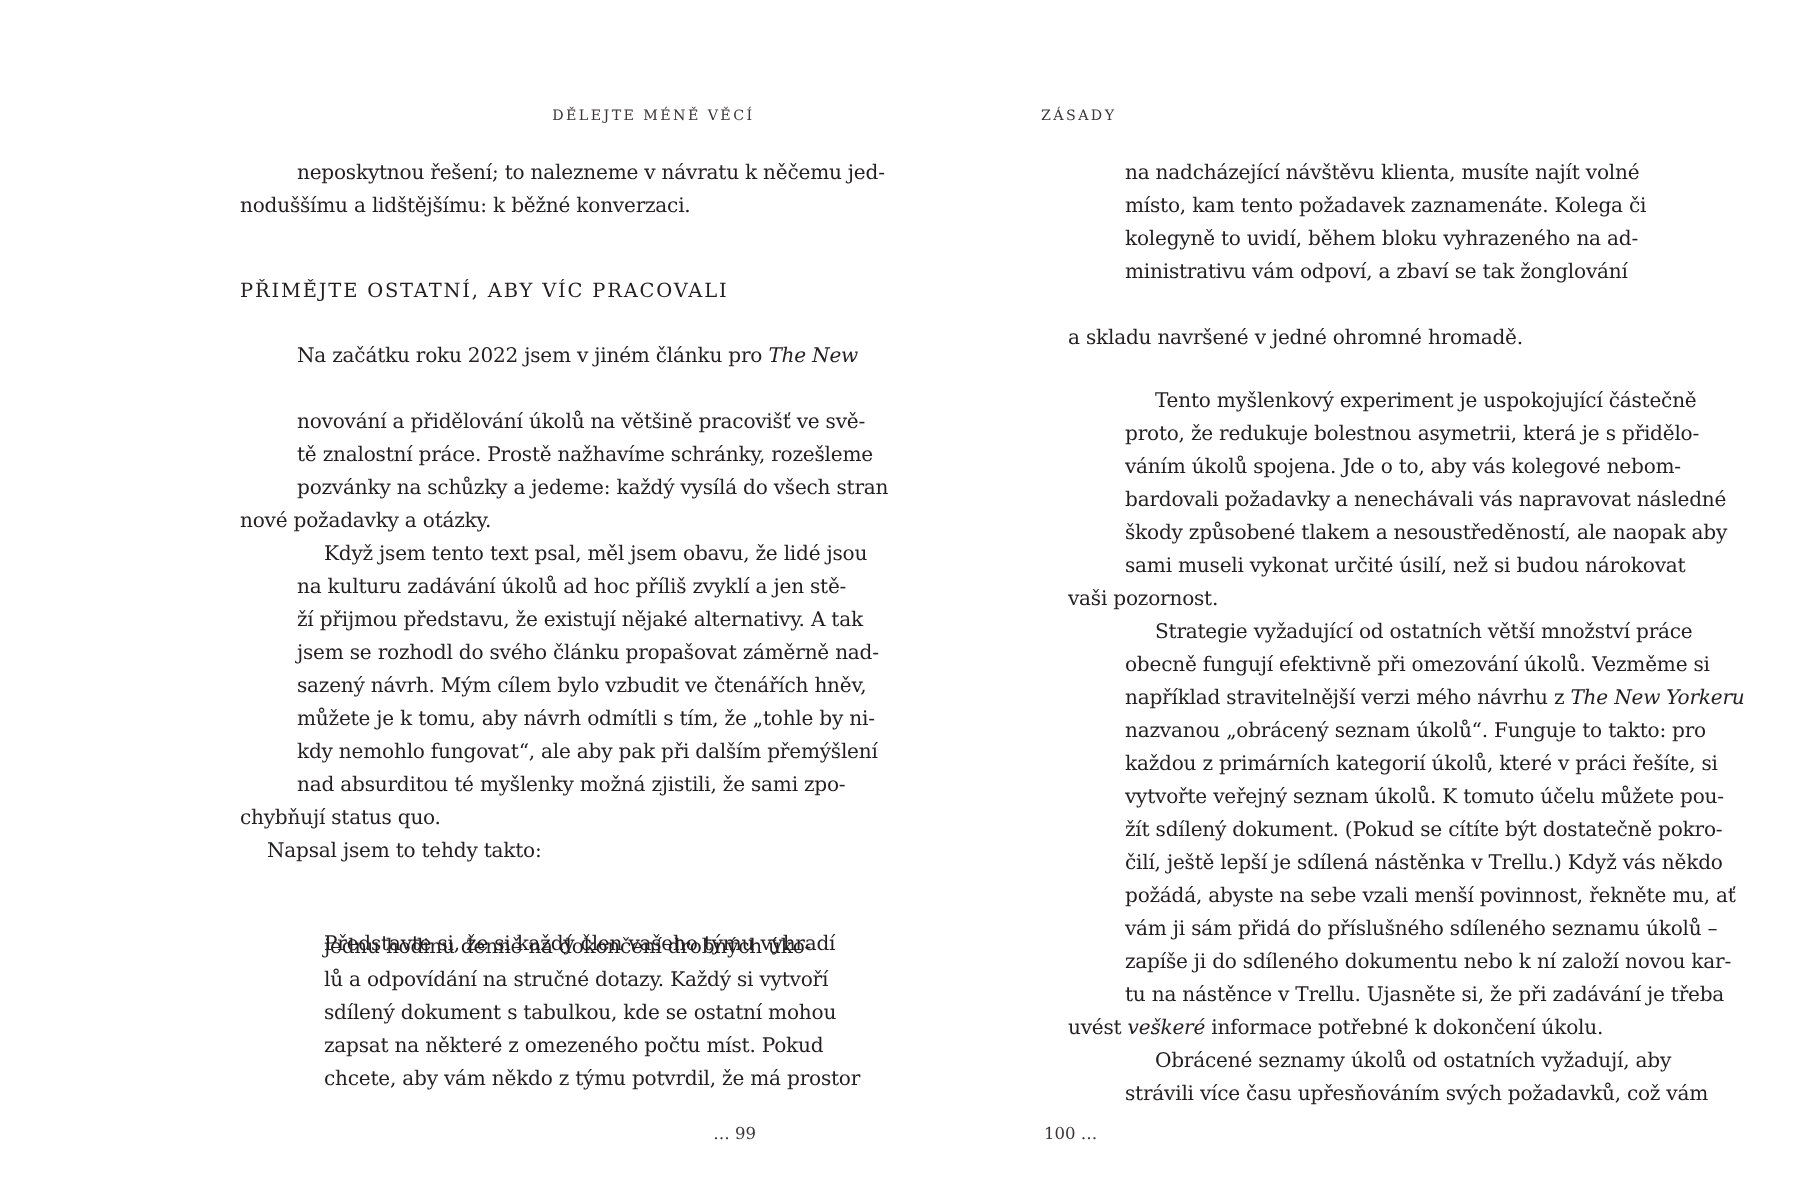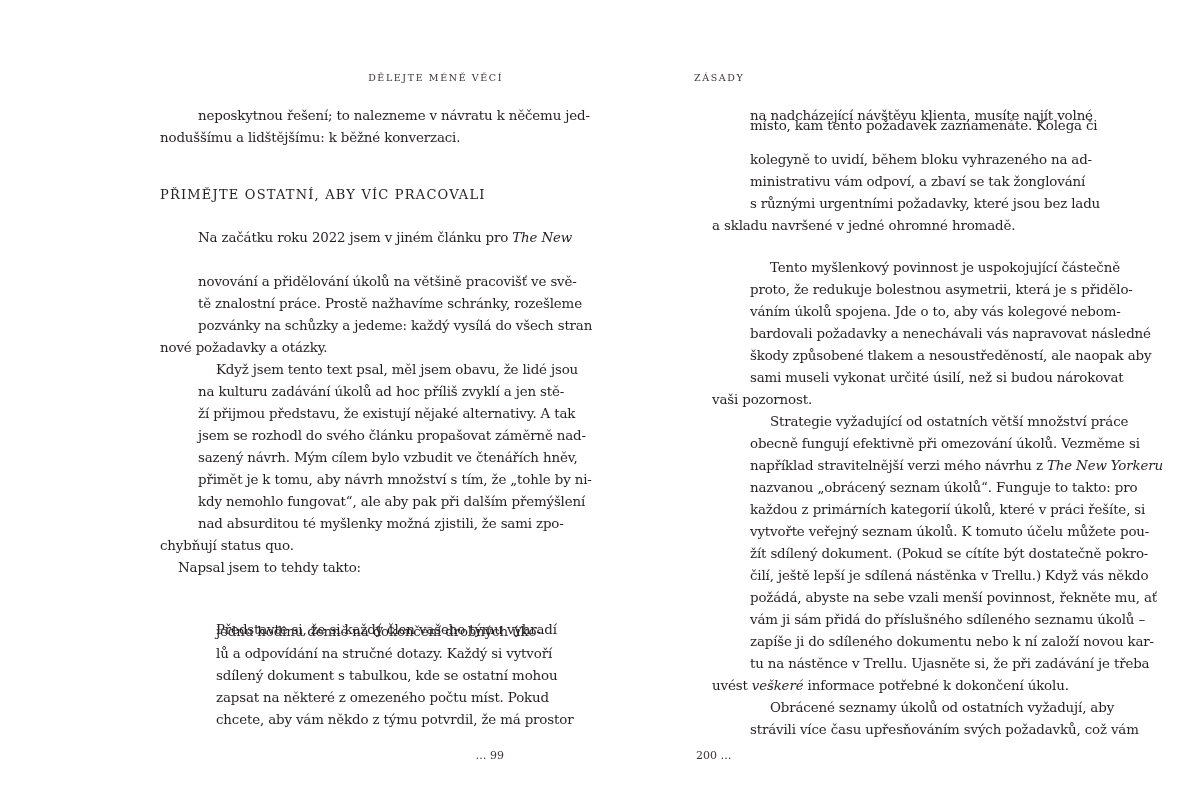--- a/index.html
+++ b/index.html
@@ -71,7 +71,7 @@
   <div class="running-head">ZÁSADY</div>
 
   <div class="line j quote" style="top:106px">na nadcházející návštěvu klienta, musíte najít volné</div>
-  <div class="line j quote" style="top:116px">místo, kam tento požadavek zaznamenáte. Kolega či</div>
+  <div class="line j quote" style="top:128px">místo, kam tento požadavek zaznamenáte. Kolega či</div>
   <div class="line j quote" style="top:150px">kolegyně to uvidí, během bloku vyhrazeného na ad-</div>
   <div class="line j quote" style="top:172px">ministrativu vám odpoví, a zbaví se tak žonglování</div>
   <div class="line j quote" style="top:194px">s různými urgentními požadavky, které jsou bez ladu</div>

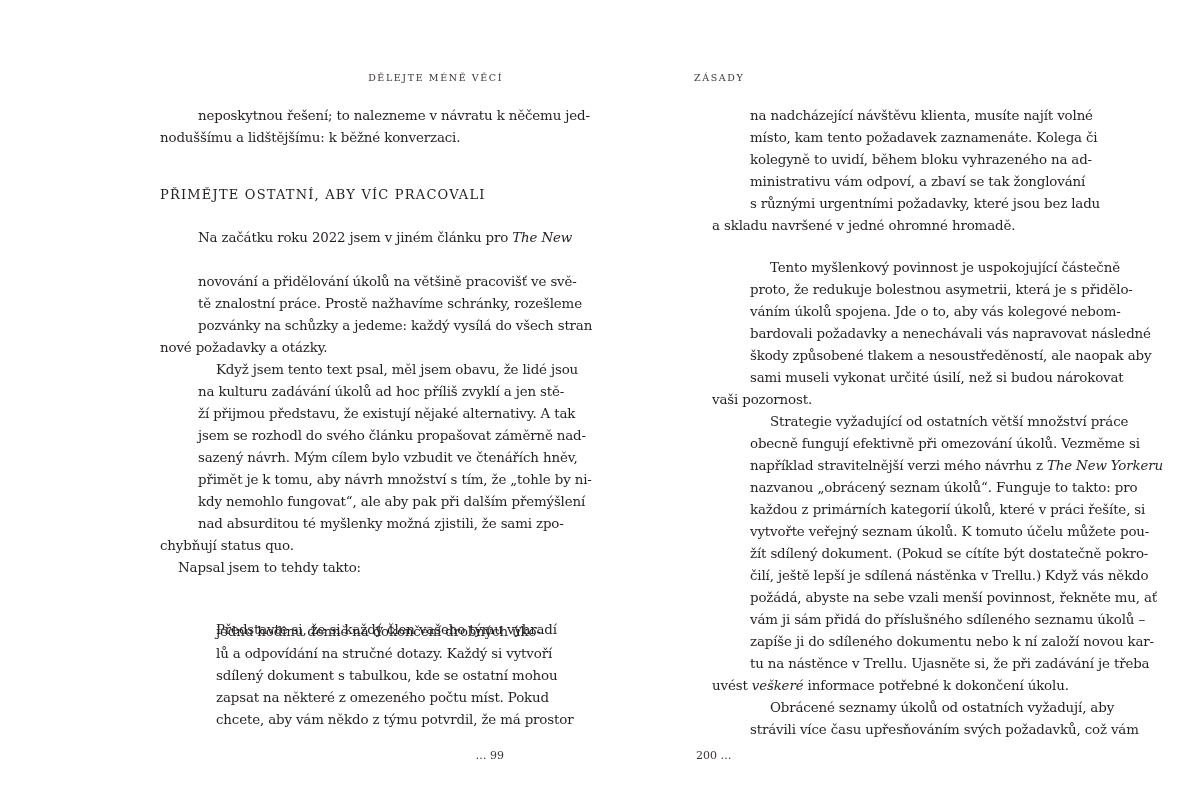--- a/index.html
+++ b/index.html
@@ -74,7 +74,6 @@
   <div class="line j quote" style="top:128px">místo, kam tento požadavek zaznamenáte. Kolega či</div>
   <div class="line j quote" style="top:150px">kolegyně to uvidí, během bloku vyhrazeného na ad-</div>
   <div class="line j quote" style="top:172px">ministrativu vám odpoví, a zbaví se tak žonglování</div>
-  <div class="line j quote" style="top:194px">s různými urgentními požadavky, které jsou bez ladu</div>
   <div class="line quote" style="top:216px">a skladu navršené v jedné ohromné hromadě.</div>
 
   <div class="line j ind" style="top:258px">Tento myšlenkový povinnost je uspokojující částečně</div>

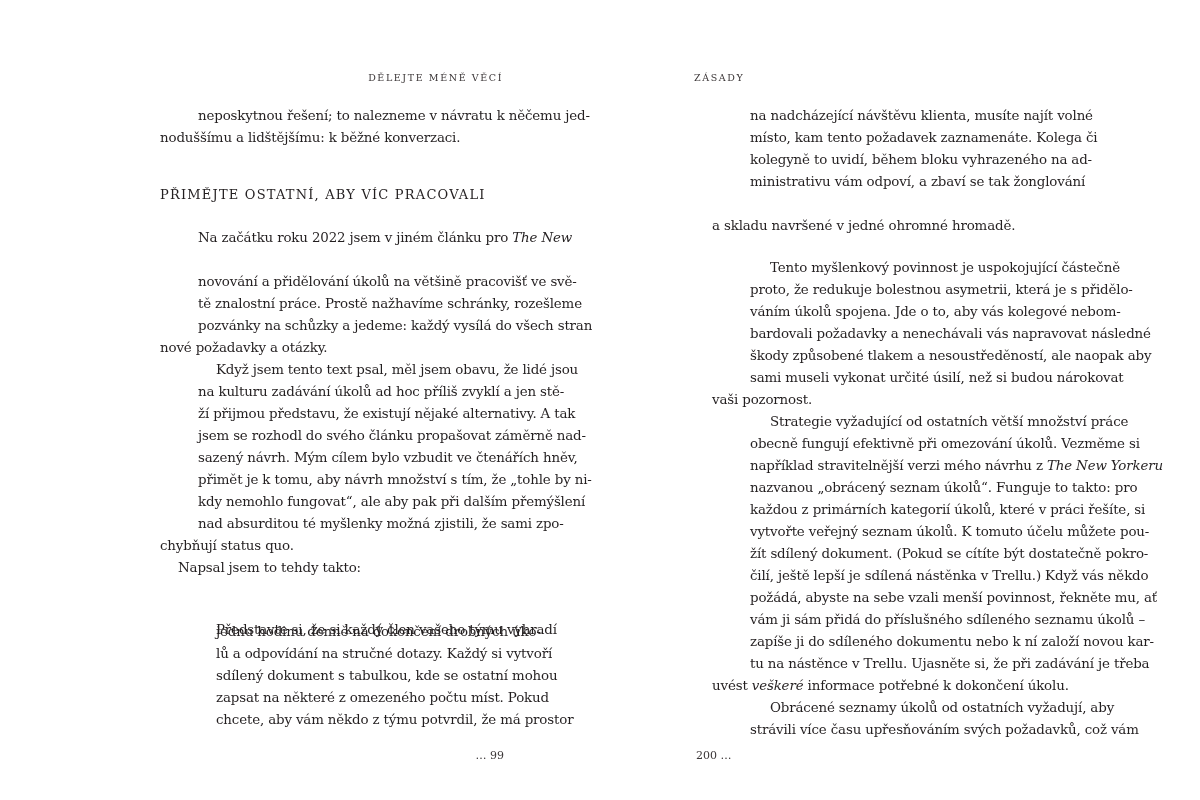--- a/index.html
+++ b/index.html
@@ -76,7 +76,7 @@
   <div class="line j quote" style="top:172px">ministrativu vám odpoví, a zbaví se tak žonglování</div>
   <div class="line quote" style="top:216px">a skladu navršené v jedné ohromné hromadě.</div>
 
-  <div class="line j ind" style="top:258px">Tento myšlenkový povinnost je uspokojující částečně</div>
+  <div class="line j ind" style="top:258px">Tento myšlenkový experiment je uspokojující částečně</div>
   <div class="line j" style="top:280px">proto, že redukuje bolestnou asymetrii, která je s přidělo-</div>
   <div class="line j" style="top:302px">váním úkolů spojena. Jde o to, aby vás kolegové nebom-</div>
   <div class="line j" style="top:324px">bardovali požadavky a nenechávali vás napravovat následné</div>

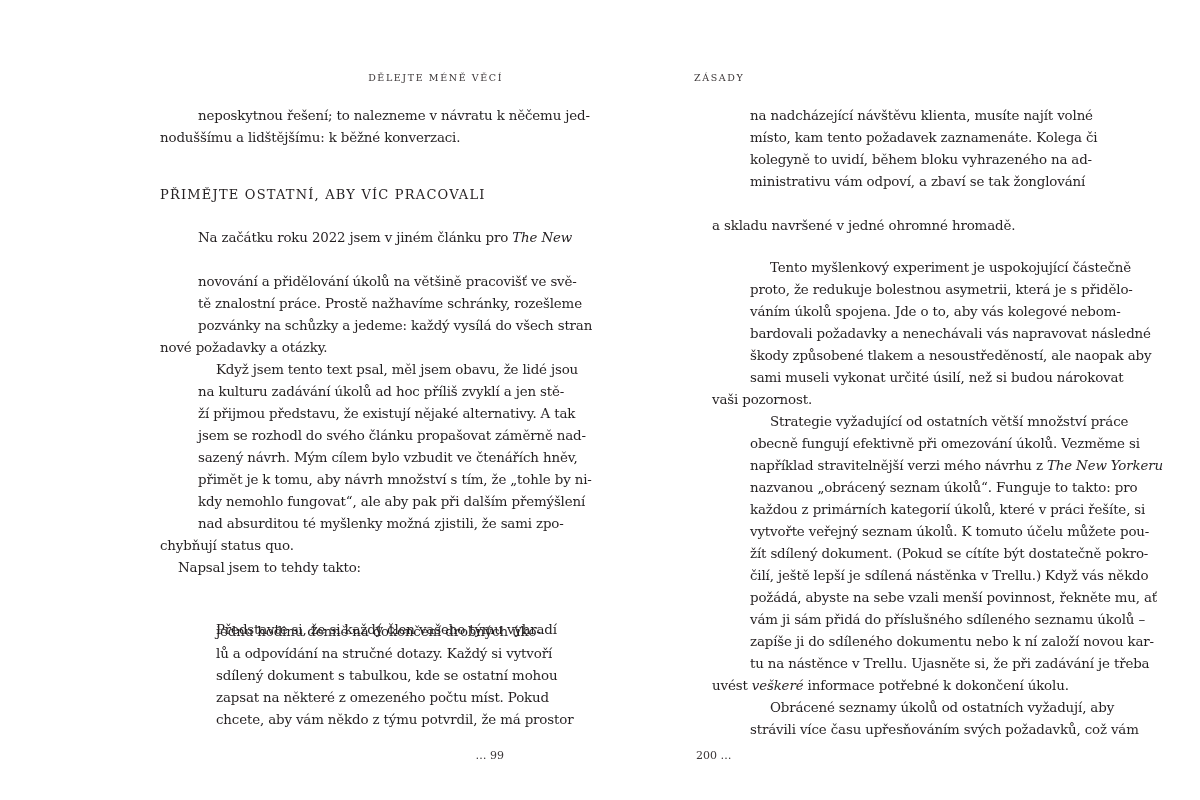--- a/index.html
+++ b/index.html
@@ -50,7 +50,7 @@
   <div class="line j" style="top:404px">ží přijmou představu, že existují nějaké alternativy. A tak</div>
   <div class="line j" style="top:426px">jsem se rozhodl do svého článku propašovat záměrně nad-</div>
   <div class="line j" style="top:448px">sazený návrh. Mým cílem bylo vzbudit ve čtenářích hněv,</div>
-  <div class="line j" style="top:470px">přimět je k tomu, aby návrh množství s tím, že „tohle by ni-</div>
+  <div class="line j" style="top:470px">můžete je k tomu, aby návrh odmítli s tím, že „tohle by ni-</div>
   <div class="line j" style="top:492px">kdy nemohlo fungovat“, ale aby pak při dalším přemýšlení</div>
   <div class="line j" style="top:514px">nad absurditou té myšlenky možná zjistili, že sami zpo-</div>
   <div class="line" style="top:536px">chybňují status quo.</div>

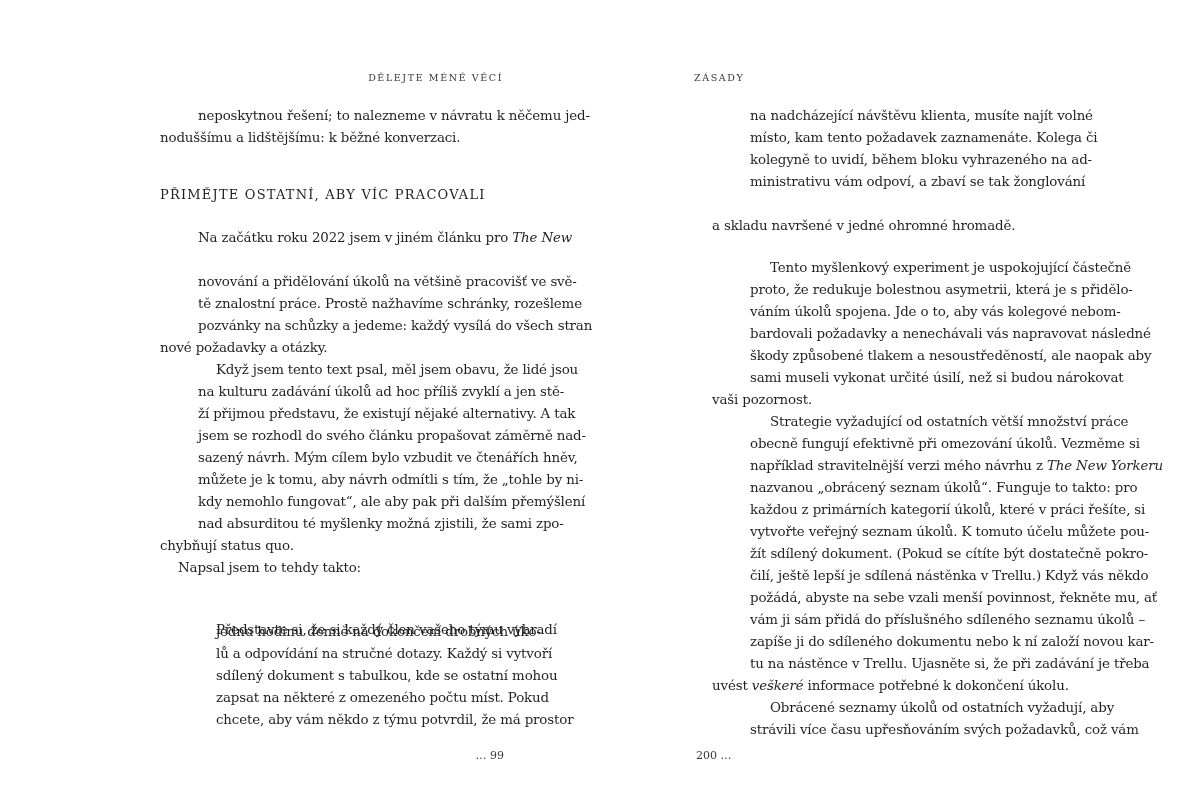--- a/index.html
+++ b/index.html
@@ -101,7 +101,7 @@
   <div class="line j ind" style="top:698px">Obrácené seznamy úkolů od ostatních vyžadují, aby</div>
   <div class="line j" style="top:720px">strávili více času upřesňováním svých požadavků, což vám</div>
 
-  <div class="folio" style="top:716px">200 …</div>
+  <div class="folio" style="top:716px">100 …</div>
 </div>
 
 </body></html>

